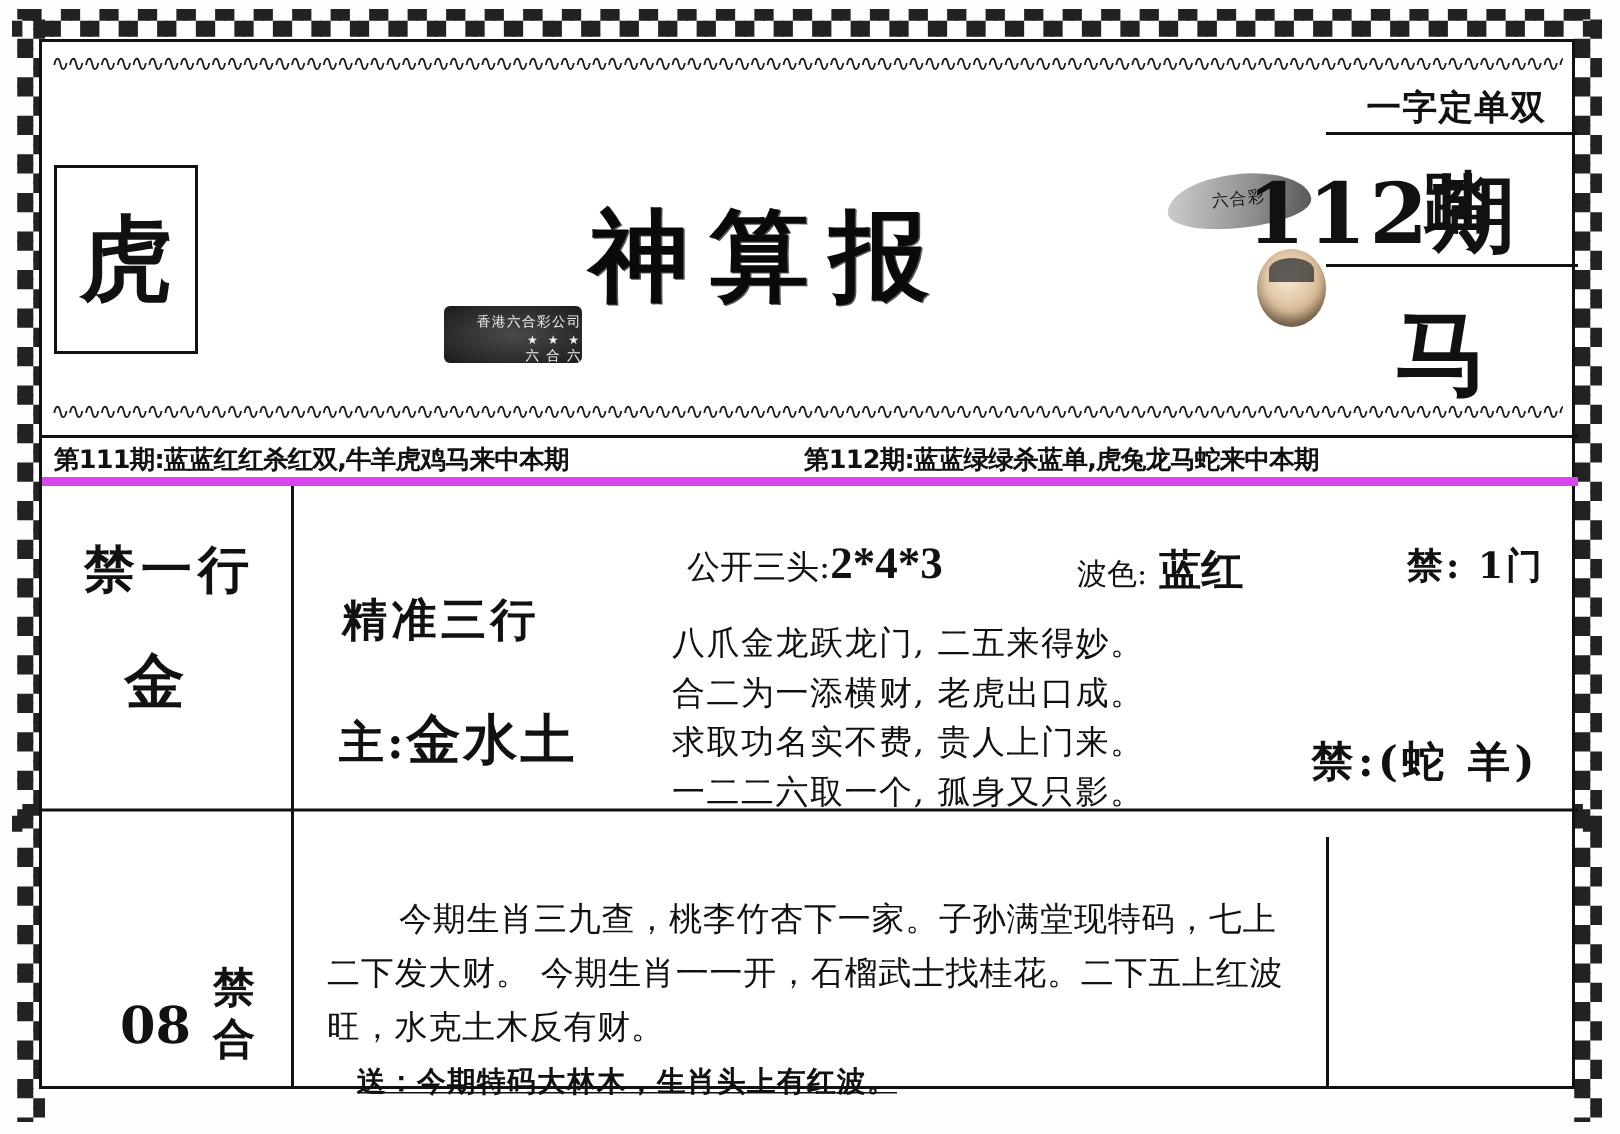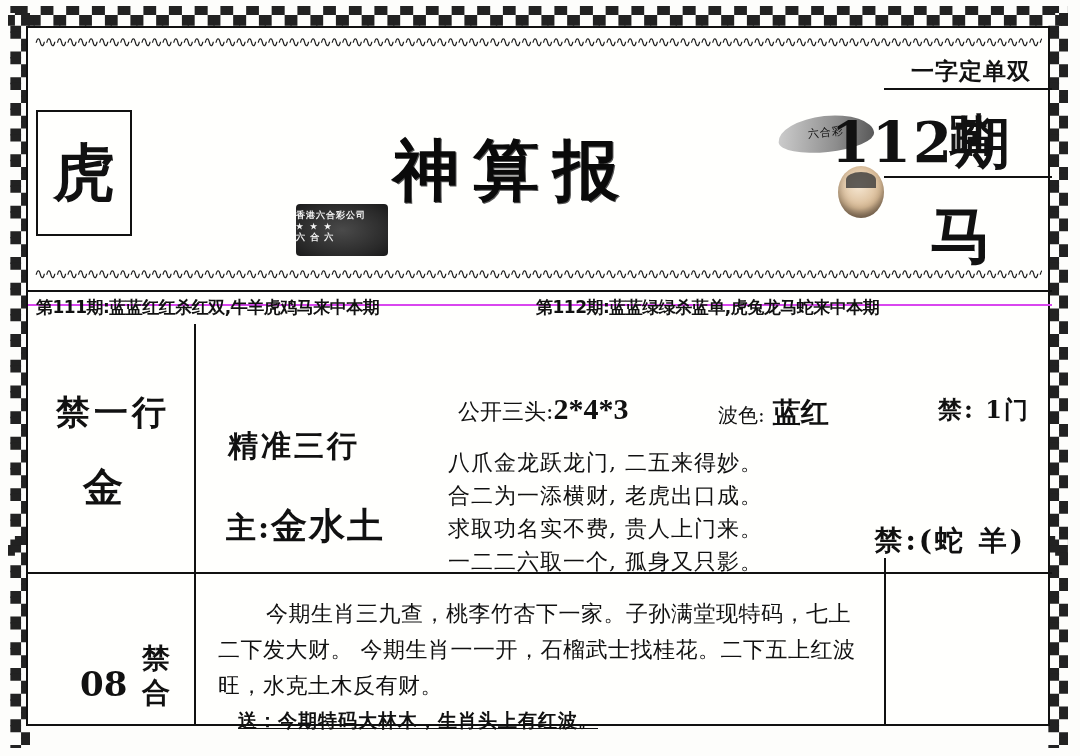--- a/index.html
+++ b/index.html
@@ -118,17 +118,16 @@
   .seal {
     position: absolute;
     left: 268px; top: 150px;
-    width: 92px; height: 52px;
+    width: 92px; height: 38px;
     border-radius: 4px;
     background: radial-gradient(ellipse at center, #4a4a4a 0%, #2a2a2a 70%, #1a1a1a 100%);
     color: #f2f2f2;
     font-size: 9px;
     line-height: 11px;
-    text-align: left;
+    text-align: right;
     padding-top: 6px;
     box-sizing: border-box;
     letter-spacing: 1px;
-    font-weight: bold;
   }
   .seal .seal-stars { font-size: 8px; letter-spacing: 2px; }
   .issue-no {

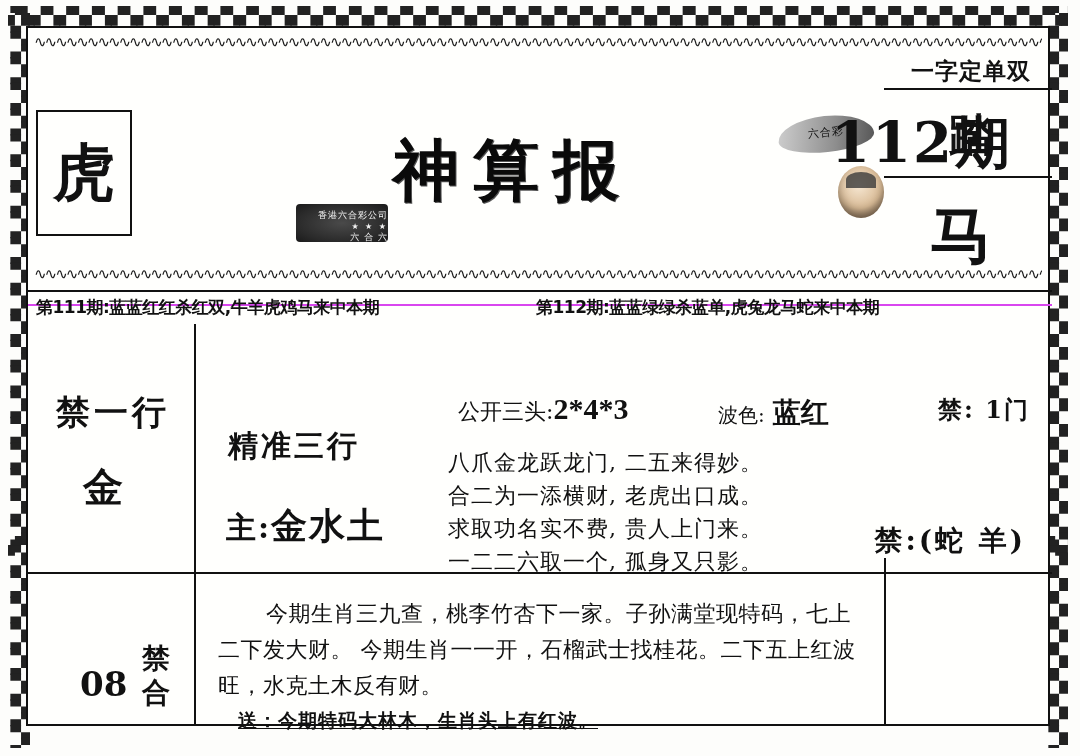--- a/index.html
+++ b/index.html
@@ -173,9 +173,9 @@
   .strip {
     position: absolute;
     left: 0; top: 262px;
-    width: 1024px; height: 16px;
+    width: 1024px; height: 34px;
     border-top: 2px solid #111;
-    border-bottom: 2px solid #d946ef;
+    border-bottom: 6px solid #d946ef;
     box-sizing: border-box;
   }
   .strip .cellA, .strip .cellB {

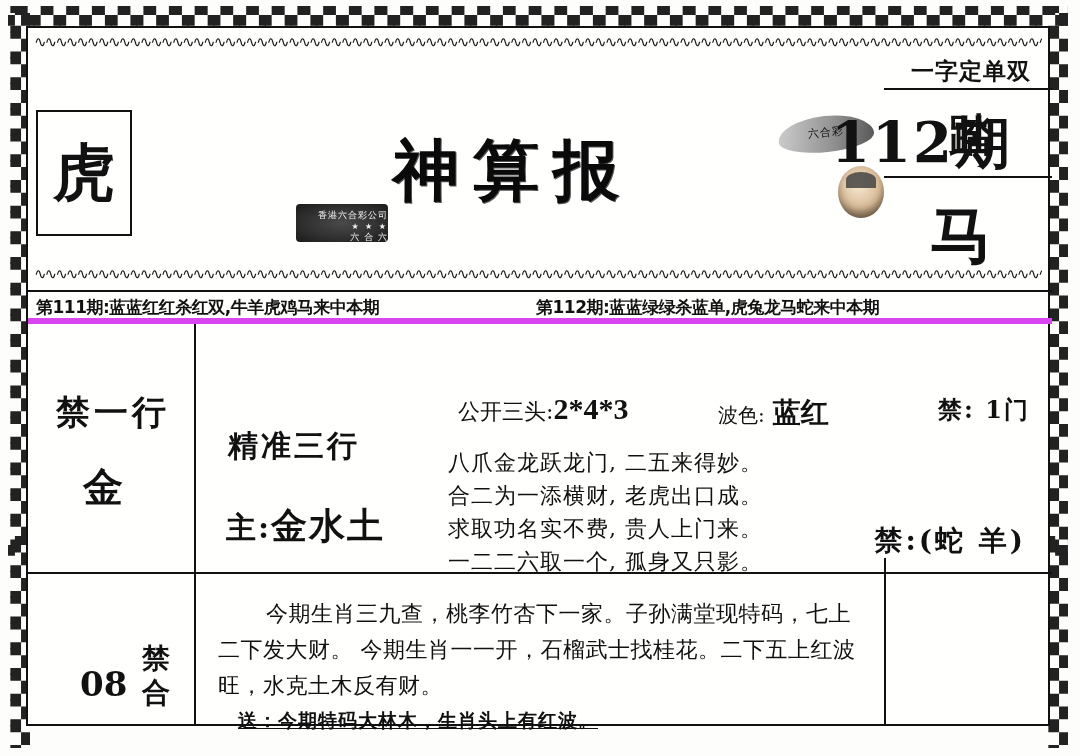--- a/index.html
+++ b/index.html
@@ -195,7 +195,7 @@
   
   .middle {
     position: absolute;
-    left: 0; top: 312px;
+    left: 0; top: 279px;
     width: 1024px; height: 234px;
     border-bottom: 2px solid #111;
     box-sizing: border-box;

